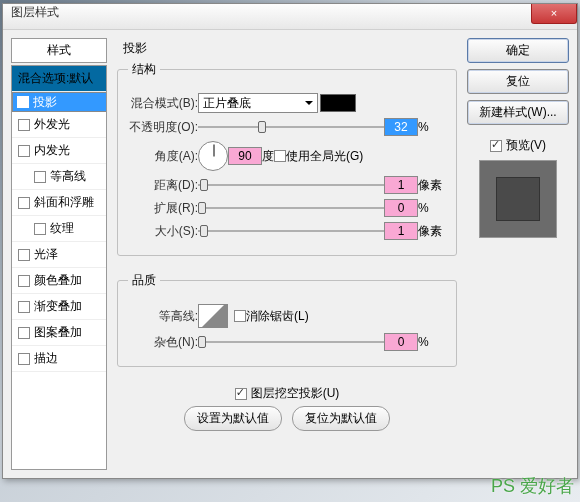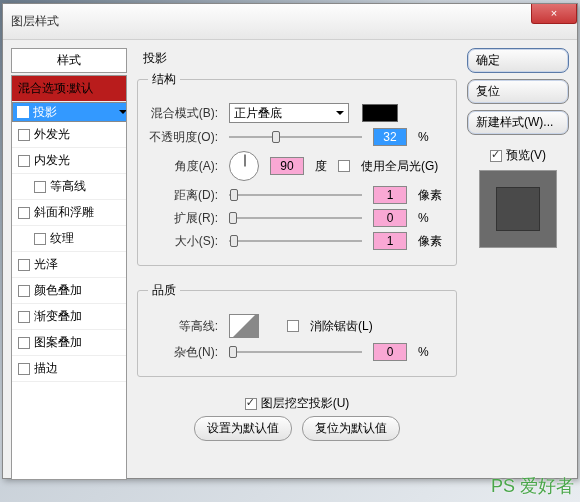--- a/index.html
+++ b/index.html
@@ -5,7 +5,7 @@
 *{box-sizing:border-box;margin:0;padding:0;font-family:"Microsoft YaHei","SimSun",sans-serif;font-size:12px}
 body{background:linear-gradient(135deg,#6a7a8a 0%,#c8d0d8 40%,#e8ecf0 100%);width:580px;height:502px;overflow:hidden}
 .dialog{position:absolute;top:3px;left:2px;width:576px;height:476px;background:#f0f0f0;border:1px solid #888;box-shadow:2px 2px 6px rgba(0,0,0,.3)}
-.titlebar{height:36px;background:linear-gradient(#fdfdfd,#e8e8e8);border-bottom:1px solid #d0d0d0;display:flex;align-items:center;padding-left:8px;position:relative}
+.titlebar{height:26px;background:linear-gradient(#fdfdfd,#e8e8e8);border-bottom:1px solid #d0d0d0;display:flex;align-items:flex-start;padding-left:8px;position:relative}
 .titlebar .t{font-size:12px;color:#333}
 .closebtn{position:absolute;right:0;top:0;width:46px;height:20px;background:linear-gradient(#e07070,#c83838);color:#fff;text-align:center;line-height:18px;border:1px solid #a02020;border-top:none;border-radius:0 0 3px 3px;font-size:11px}
 .body{display:flex;padding:8px;gap:6px;height:calc(100% - 26px)}

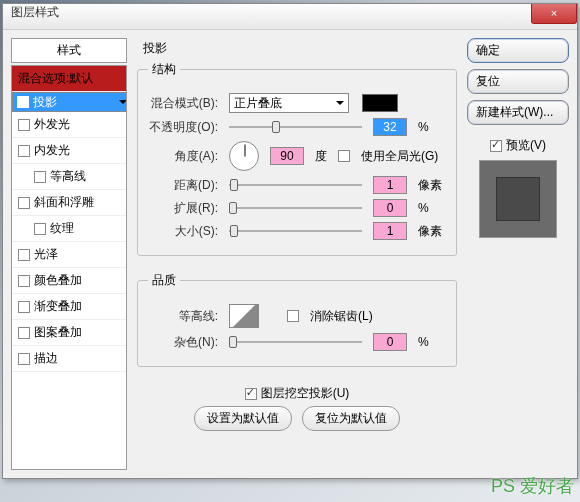--- a/index.html
+++ b/index.html
@@ -9,7 +9,7 @@
 .titlebar .t{font-size:12px;color:#333}
 .closebtn{position:absolute;right:0;top:0;width:46px;height:20px;background:linear-gradient(#e07070,#c83838);color:#fff;text-align:center;line-height:18px;border:1px solid #a02020;border-top:none;border-radius:0 0 3px 3px;font-size:11px}
 .body{display:flex;padding:8px;gap:6px;height:calc(100% - 26px)}
-.leftcol{width:116px;display:flex;flex-direction:column}
+.leftcol{width:96px;display:flex;flex-direction:column}
 .lhdr{background:#fff;border:1px solid #999;padding:3px 6px;text-align:center;margin-bottom:2px}
 .stylelist{flex:1;background:#fff;border:1px solid #999;overflow:auto}
 .sitem{padding:4px 6px;display:flex;align-items:center;gap:4px;border-bottom:1px solid #eee}

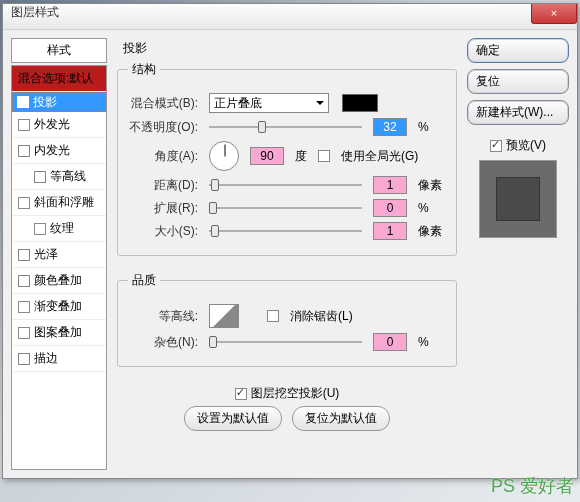--- a/index.html
+++ b/index.html
@@ -41,7 +41,7 @@
 .btnrow{display:flex;gap:10px;justify-content:center;margin-top:4px}
 .btn{background:linear-gradient(#fdfdfd,#e4e4e4);border:1px solid #999;border-radius:12px;padding:3px 12px;min-width:84px;text-align:center;cursor:default}
 .rightcol{width:102px;display:flex;flex-direction:column;gap:6px;align-items:stretch}
-.rbtn{background:linear-gradient(#fdfdfd,#e4e4e4);border:1px solid #8a8a8a;border-radius:8px;padding:3px 8px;box-shadow:0 0 0 1px #c8d4e8 inset}
+.rbtn{background:linear-gradient(#fdfdfd,#e4e4e4);border:1px solid #8a8a8a;border-radius:3px;padding:3px 0;text-align:center;box-shadow:0 0 0 1px #c8d4e8 inset}
 .rbtn.primary{border-color:#5a7aa8}
 .prevbox{margin-top:6px}
 .prevframe{width:78px;height:78px;border:1px solid #999;background:#6b6b6b;margin:6px auto 0;display:flex;align-items:center;justify-content:center}

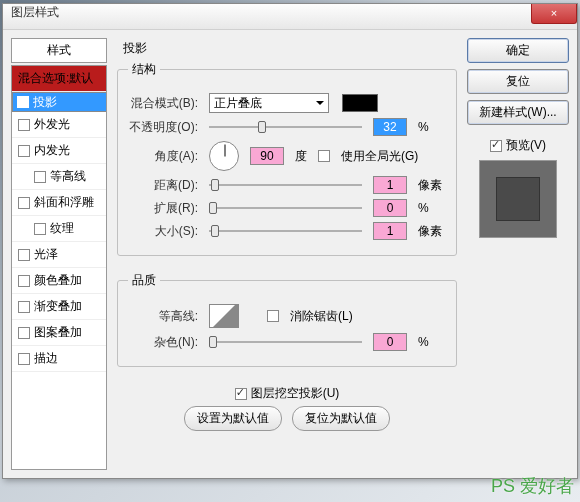--- a/index.html
+++ b/index.html
@@ -13,7 +13,7 @@
 .lhdr{background:#fff;border:1px solid #999;padding:3px 6px;text-align:center;margin-bottom:2px}
 .stylelist{flex:1;background:#fff;border:1px solid #999;overflow:auto}
 .sitem{padding:4px 6px;display:flex;align-items:center;gap:4px;border-bottom:1px solid #eee}
-.sitem.hdr{background:#b91c1c}
+.sitem.hdr{background:#0369a1}
 .sitem.sel{background:#3399ff;color:#fff}
 .sitem.indent{padding-left:22px}
 .chk{width:12px;height:12px;border:1px solid #888;background:#fff;display:inline-block;position:relative}

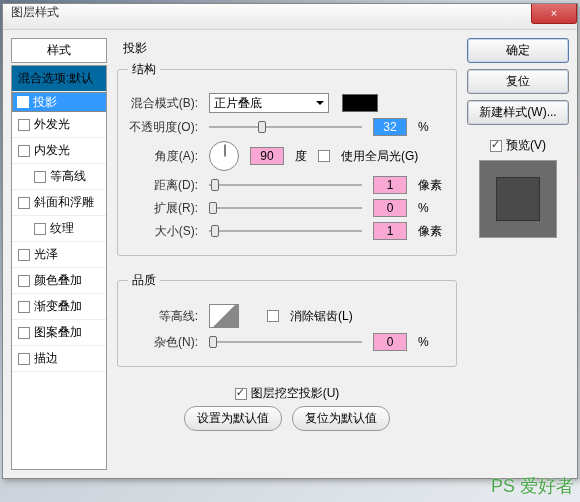--- a/index.html
+++ b/index.html
@@ -24,7 +24,7 @@
 .gtitle{font-size:12px;margin:2px 0 4px 6px}
 fieldset{border:1px solid #c0c0c0;border-radius:3px;padding:10px 10px 10px 10px;margin-bottom:16px}
 legend{padding:0 4px;font-size:12px}
-.row{display:flex;align-items:center;margin:5px 0;gap:11px}
+.row{display:flex;align-items:center;margin:5px 0;gap:0}
 .lbl{width:70px;text-align:right;color:#333}
 .sel{border:1px solid #888;background:#fff;height:20px;width:120px;display:flex;align-items:center;padding:0 4px;position:relative}
 .sel::after{content:"";position:absolute;right:4px;top:7px;border:4px solid transparent;border-top-color:#000}

